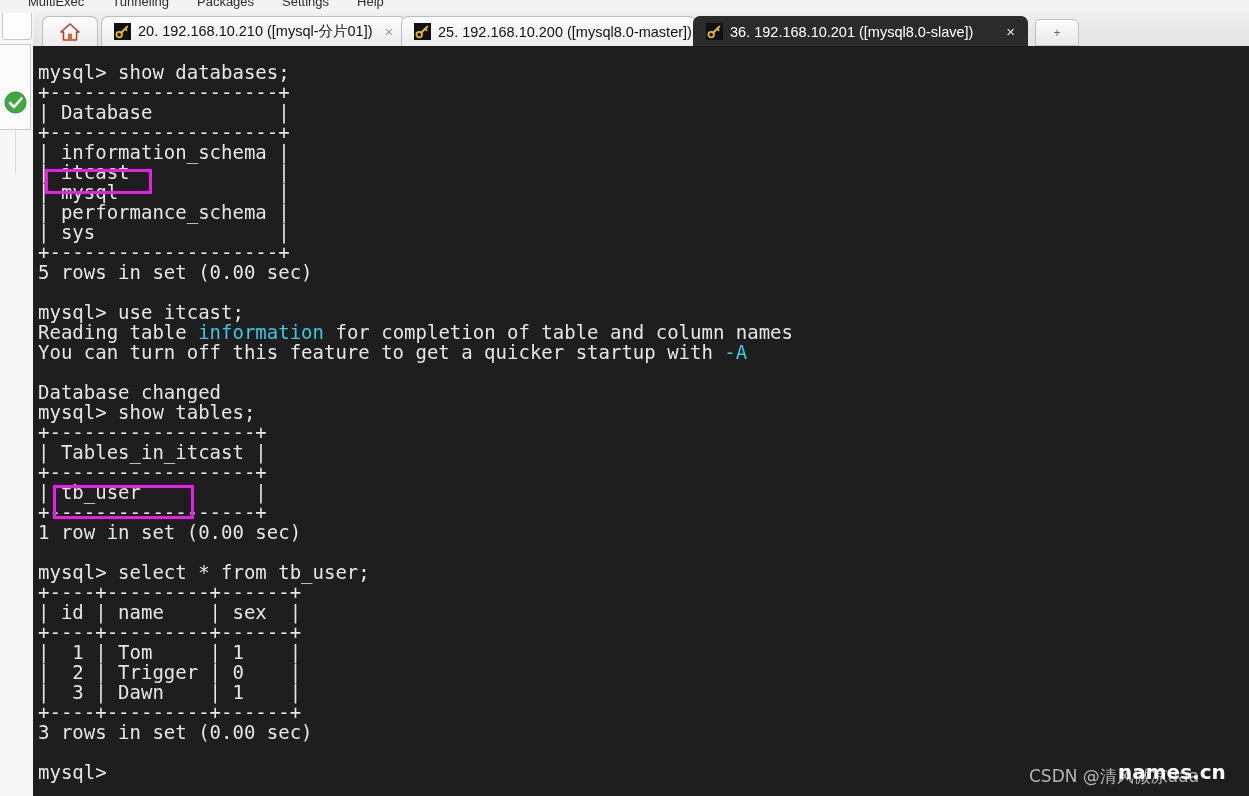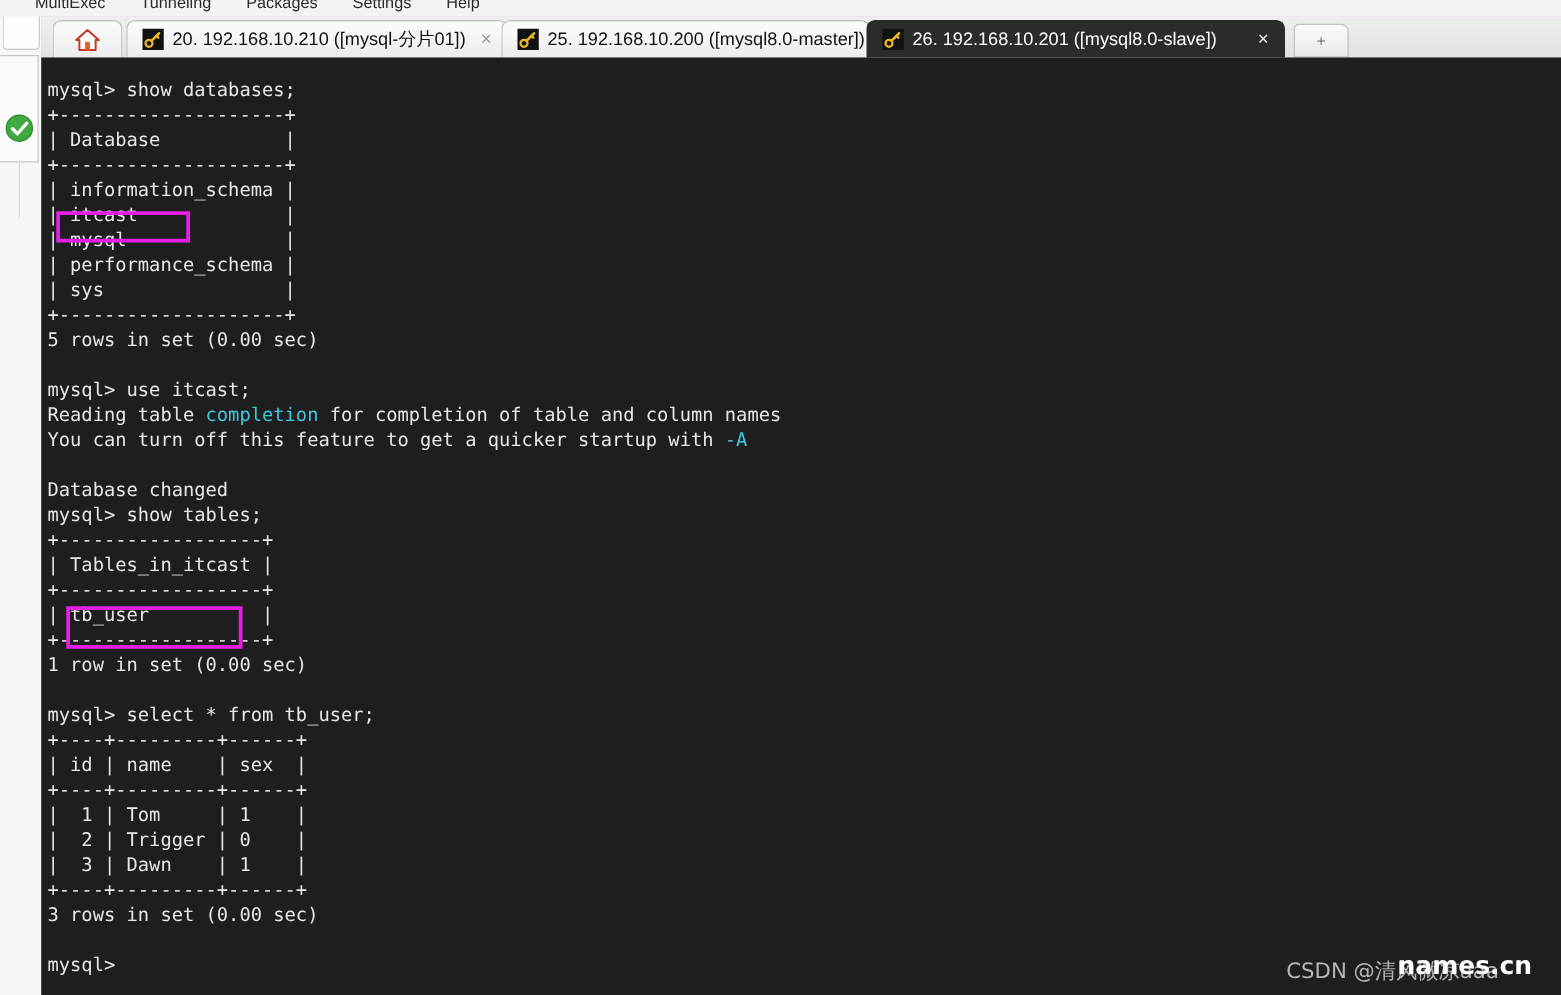--- a/index.html
+++ b/index.html
@@ -286,7 +286,7 @@
           <path d="M10.2 4.7 L11.6 6.1" stroke="#e8b820" stroke-width="2" stroke-linecap="round"></path>
         </svg>
       </span>
-      <span class="label">26.  192.168.10.201  ([mysql8.0-slave])</span>
+      <span class="label">36.  192.168.10.201  ([mysql8.0-slave])</span>
       <span class="close">×</span>
     </div>
 

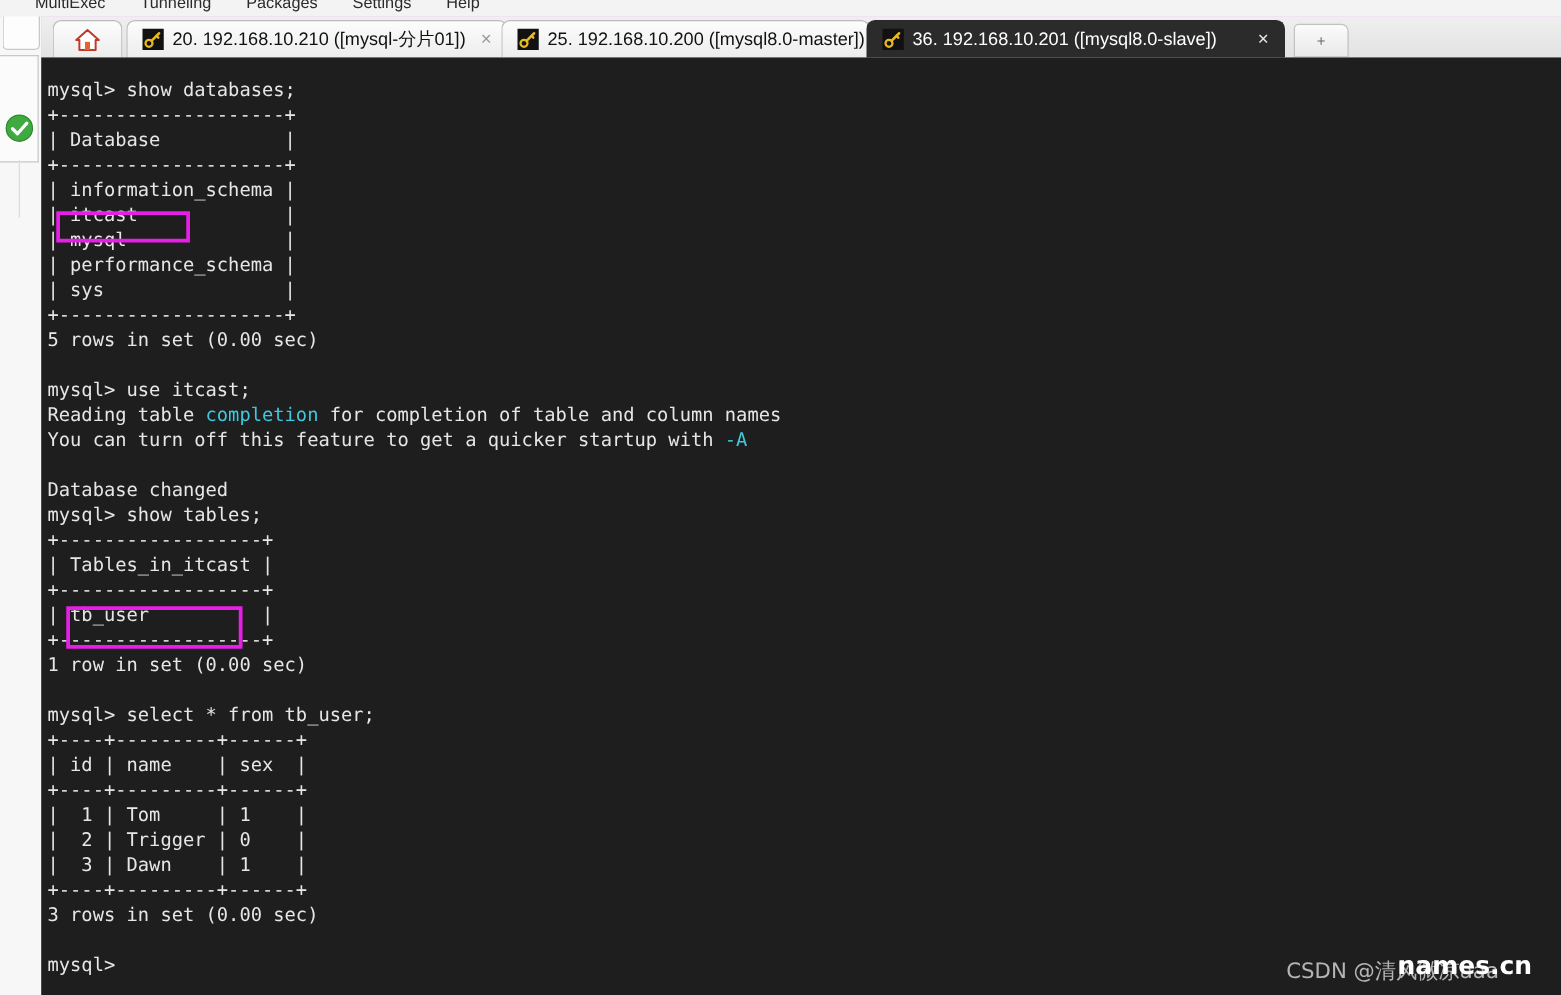--- a/index.html
+++ b/index.html
@@ -172,7 +172,7 @@
     position: absolute;
     left: 5px; top: 16px;
     font-family: "DejaVu Sans Mono", "Liberation Mono", monospace;
-    font-size: 15px;
+    font-size: 19px;
     line-height: 20px;
     color: #e6e6e6;
     white-space: pre;

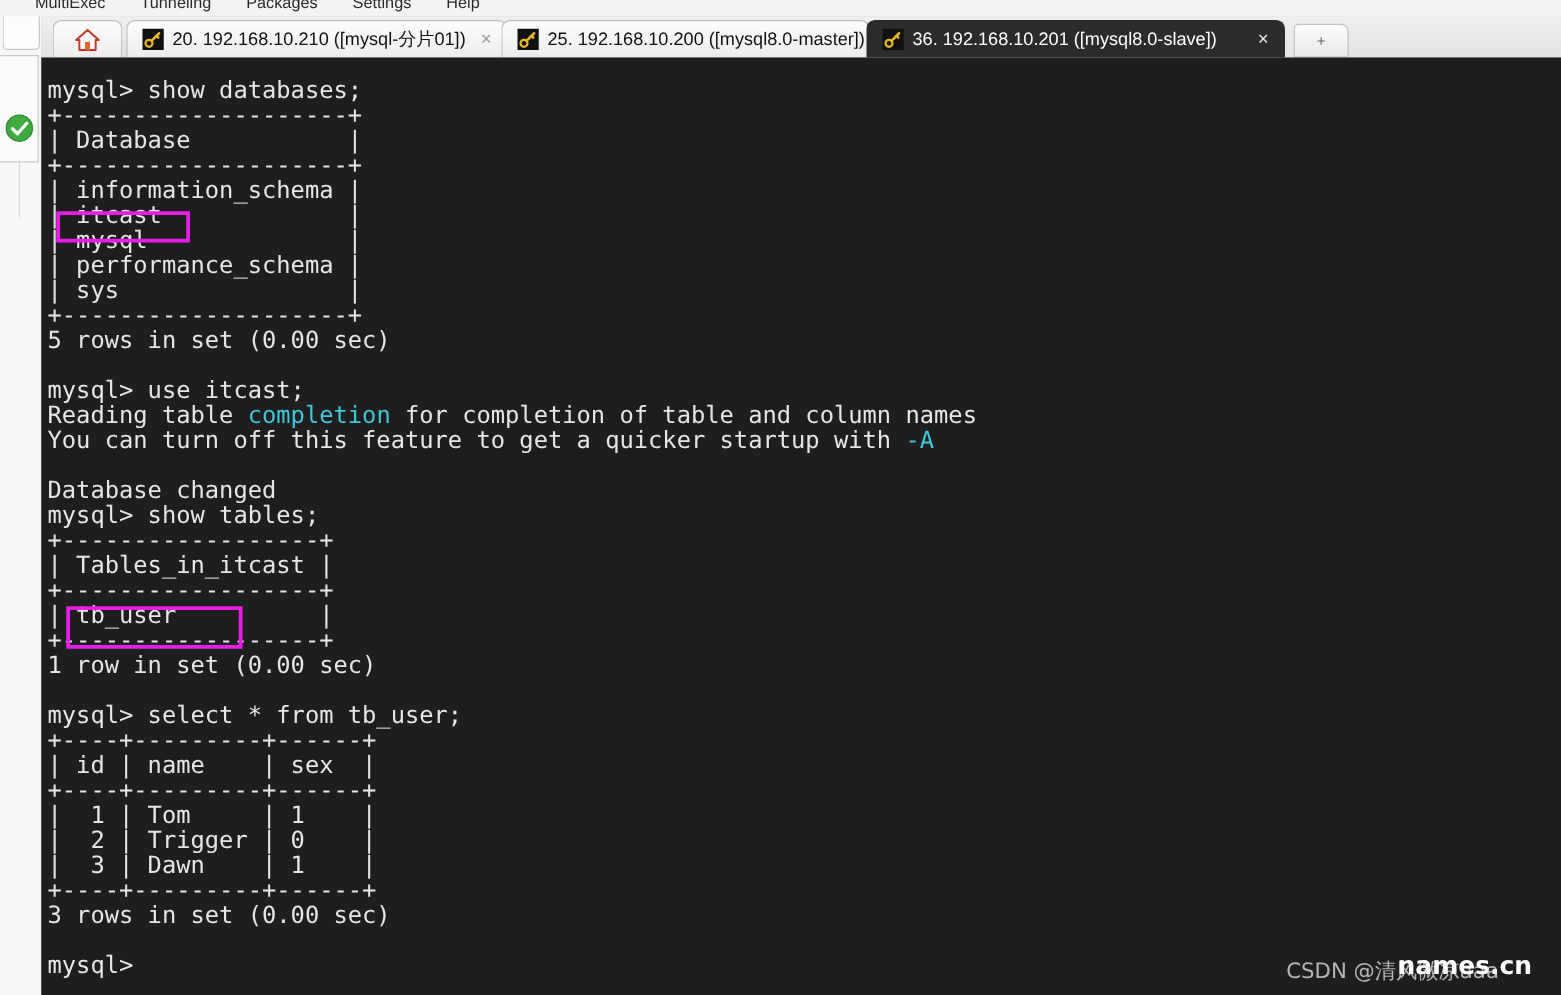--- a/index.html
+++ b/index.html
@@ -309,7 +309,7 @@
 5 rows in set (0.00 sec)
 
 mysql&gt; use itcast;
-Reading table </span><span class="c-cyan">completion</span><span> for completion of table and column names
+Reading table </span><span class="c-cyan">information</span><span> for completion of table and column names
 You can turn off this feature to get a quicker startup with </span><span class="c-cyan">-A</span><span>
 
 Database changed

